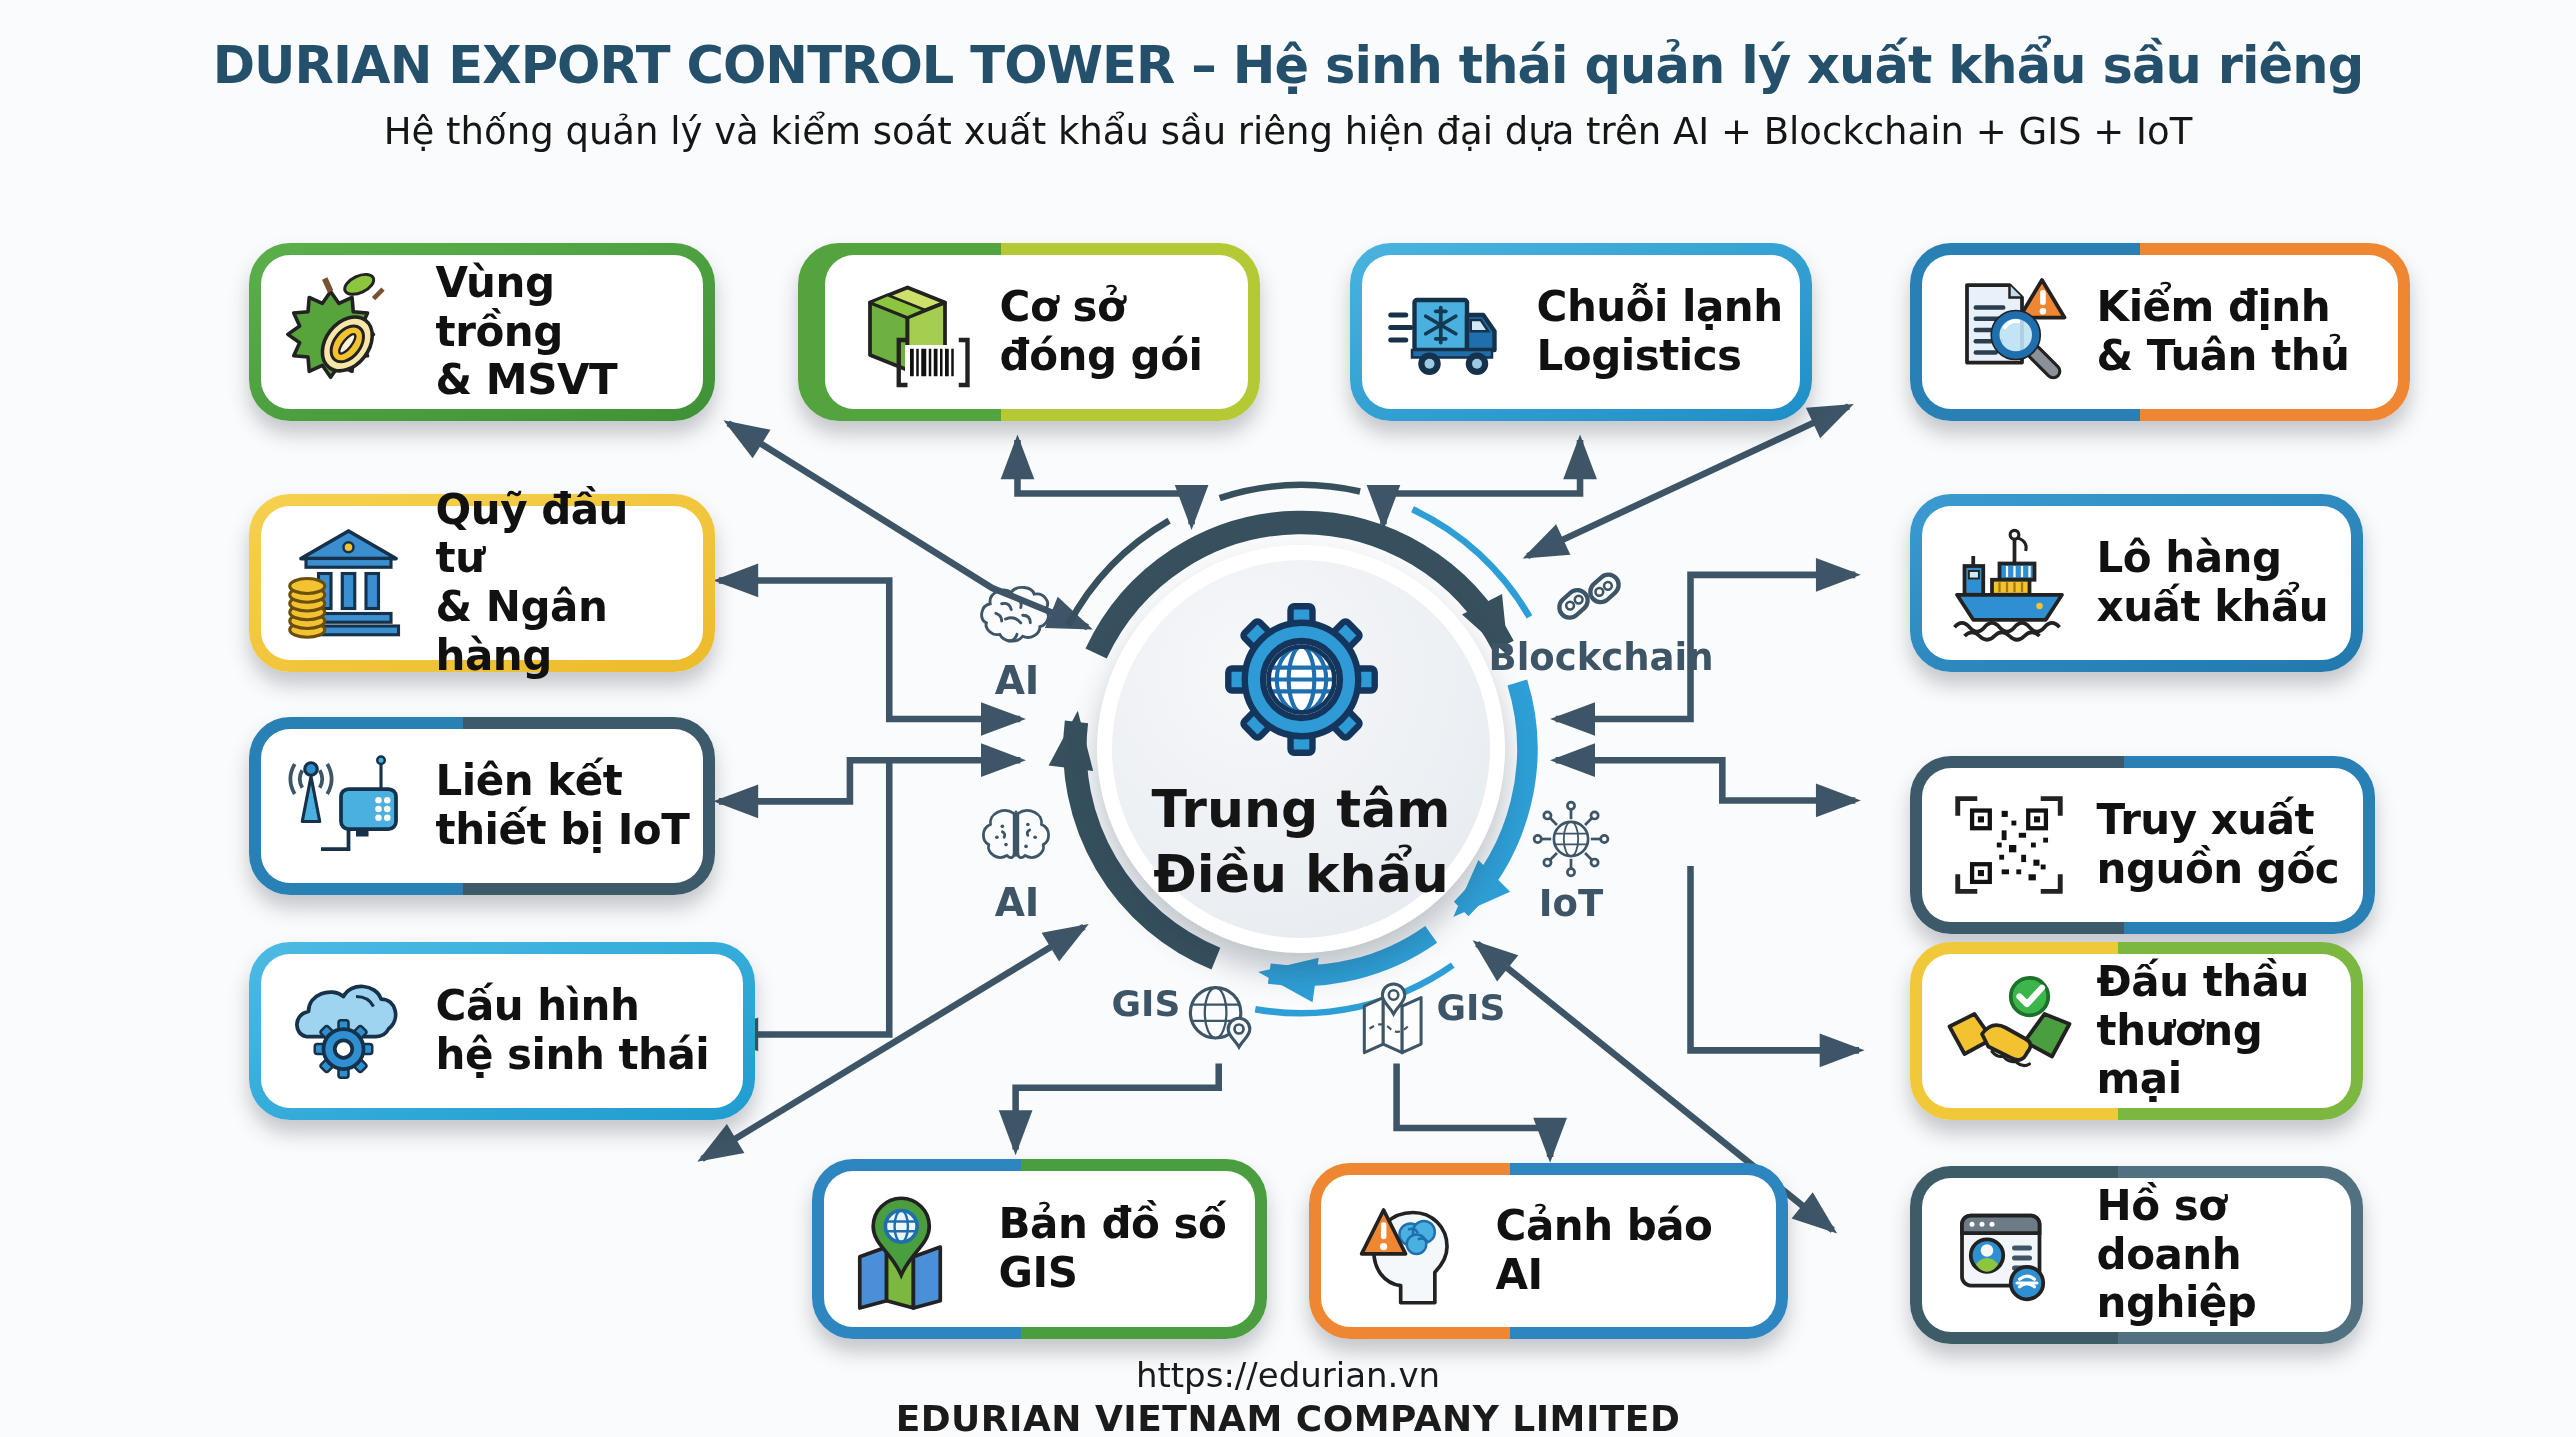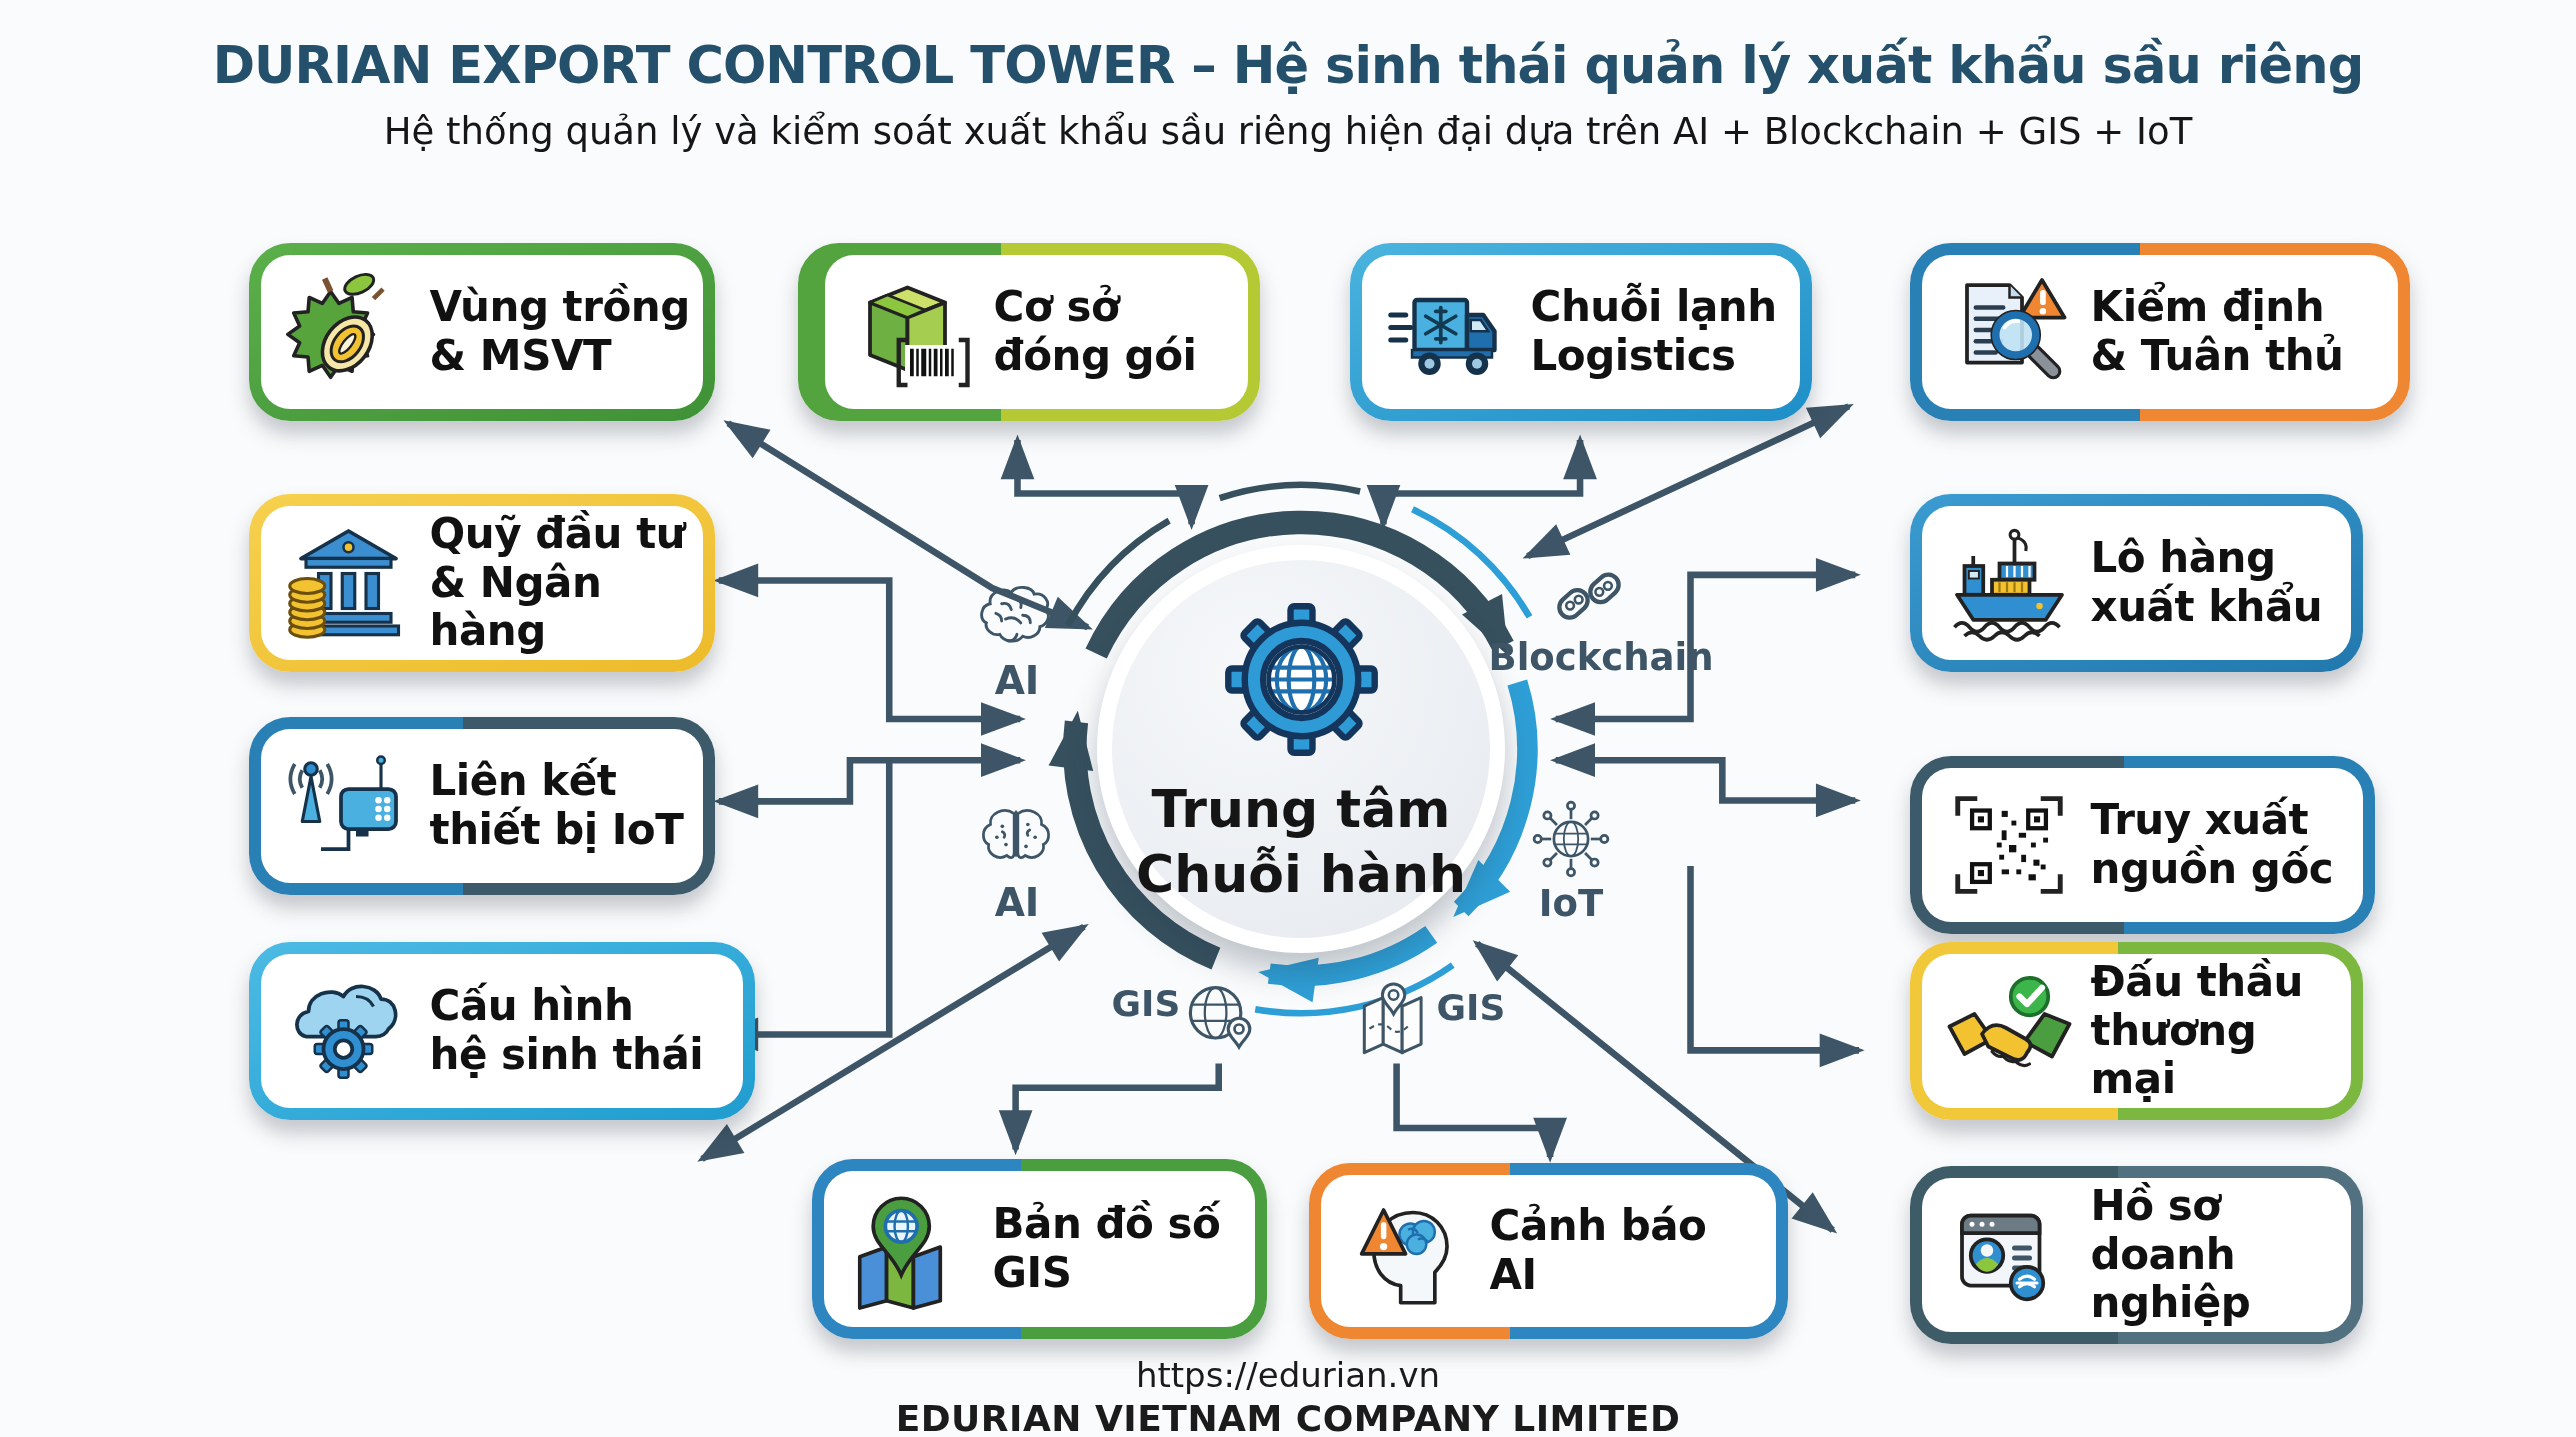--- a/index.html
+++ b/index.html
@@ -29,7 +29,7 @@
   .node{position:absolute;border-radius:41px;padding:12px;box-sizing:border-box;
         box-shadow:0 13px 20.6px rgba(30,45,60,.25);z-index:4;}
   .node-in{width:100%;height:100%;background:#ffffff;border-radius:29px;
-           display:flex;align-items:center;gap:15px;padding:0 13px 0 20.6px;box-sizing:border-box;}
+           display:flex;align-items:center;gap:21px;padding:0 13px 0 20.6px;box-sizing:border-box;}
   .node-icon{flex:0 0 133px;height:140px;display:flex;align-items:center;justify-content:center;}
   .node-label{font-size:42px;font-weight:bold;color:#111;line-height:1.16;
               white-space:pre-line;letter-spacing:-0.5px;}

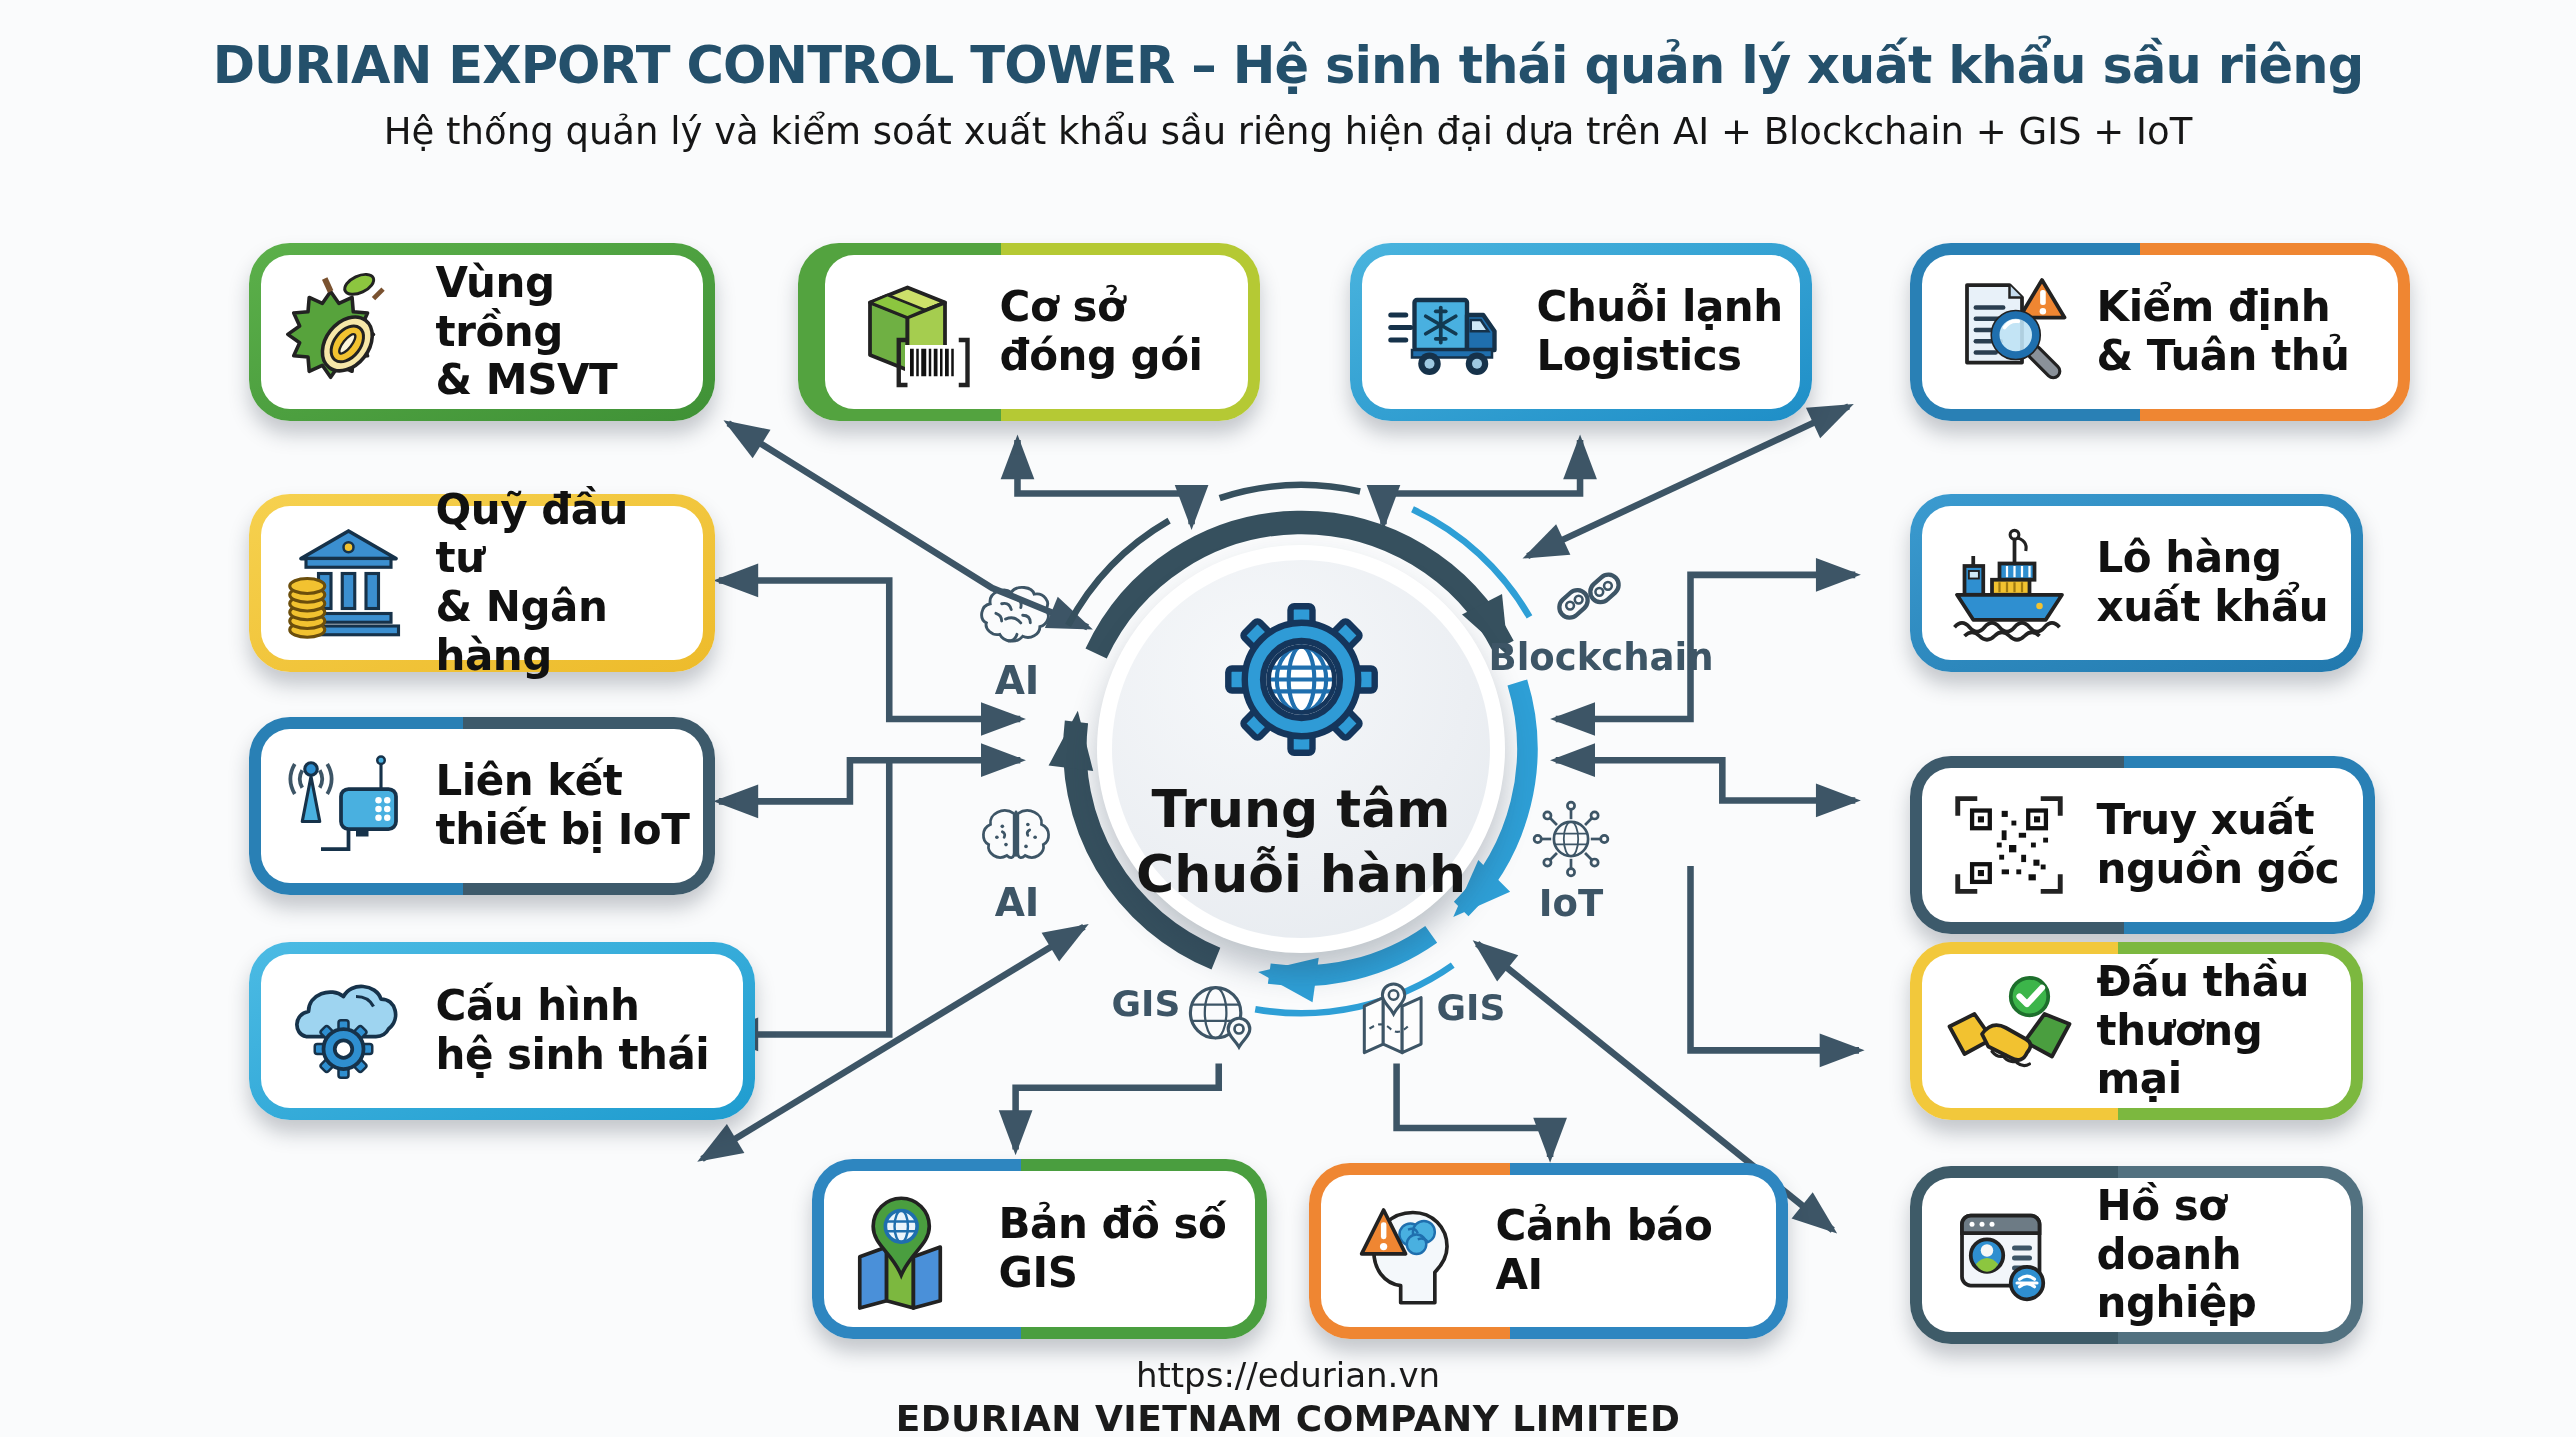--- a/index.html
+++ b/index.html
@@ -127,7 +127,7 @@
         </g>
       </svg>
       <div class="hub-title">Trung tâm
-Chuỗi hành</div>
+Điều khẩu</div>
     </div>
   </div>
 

